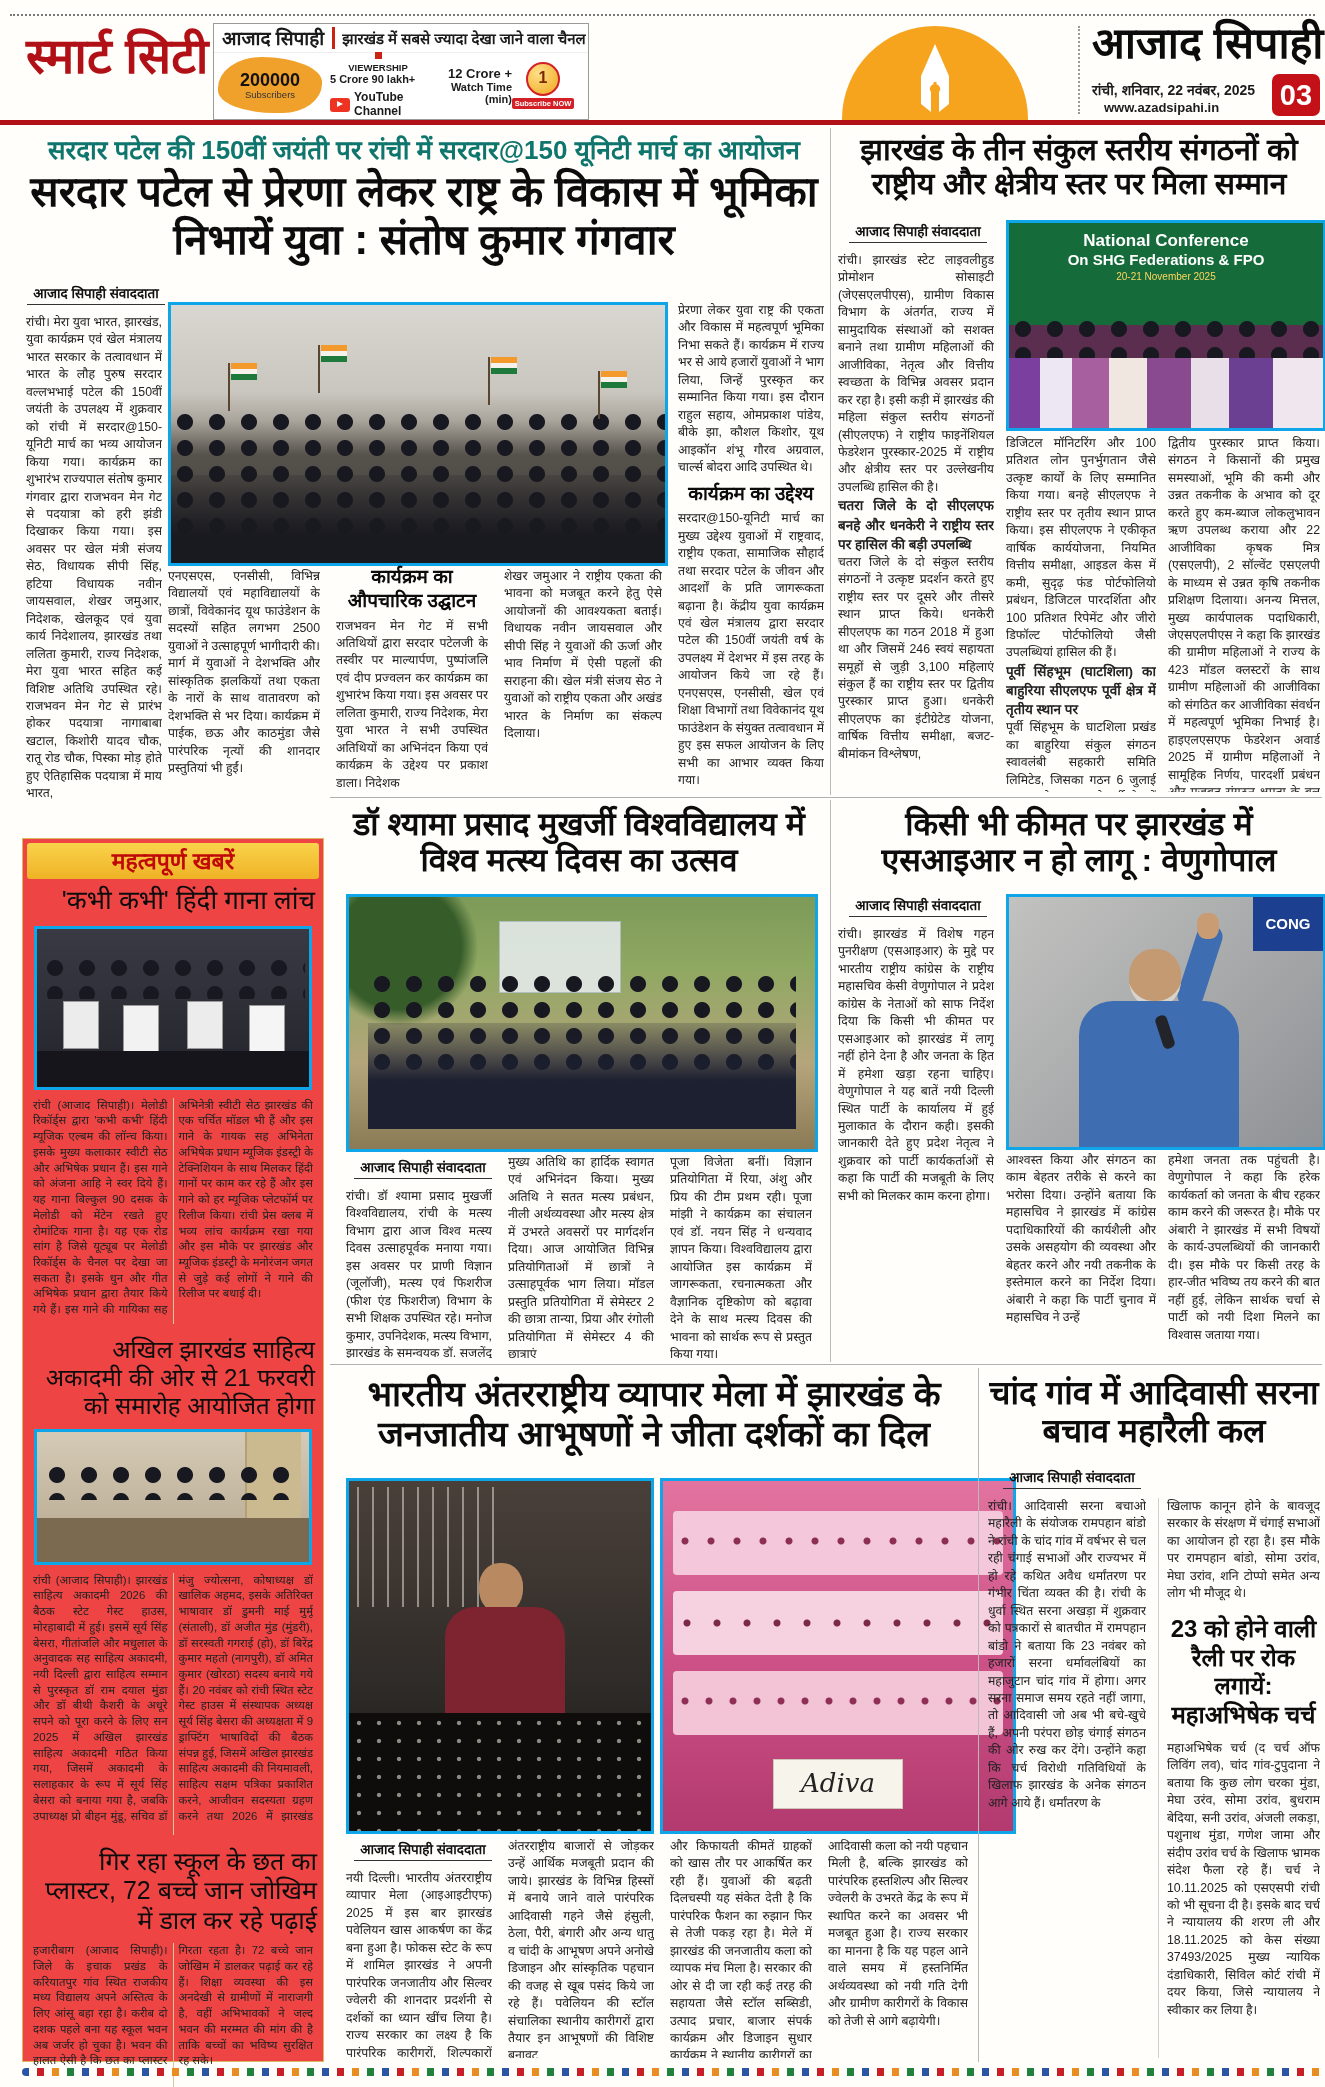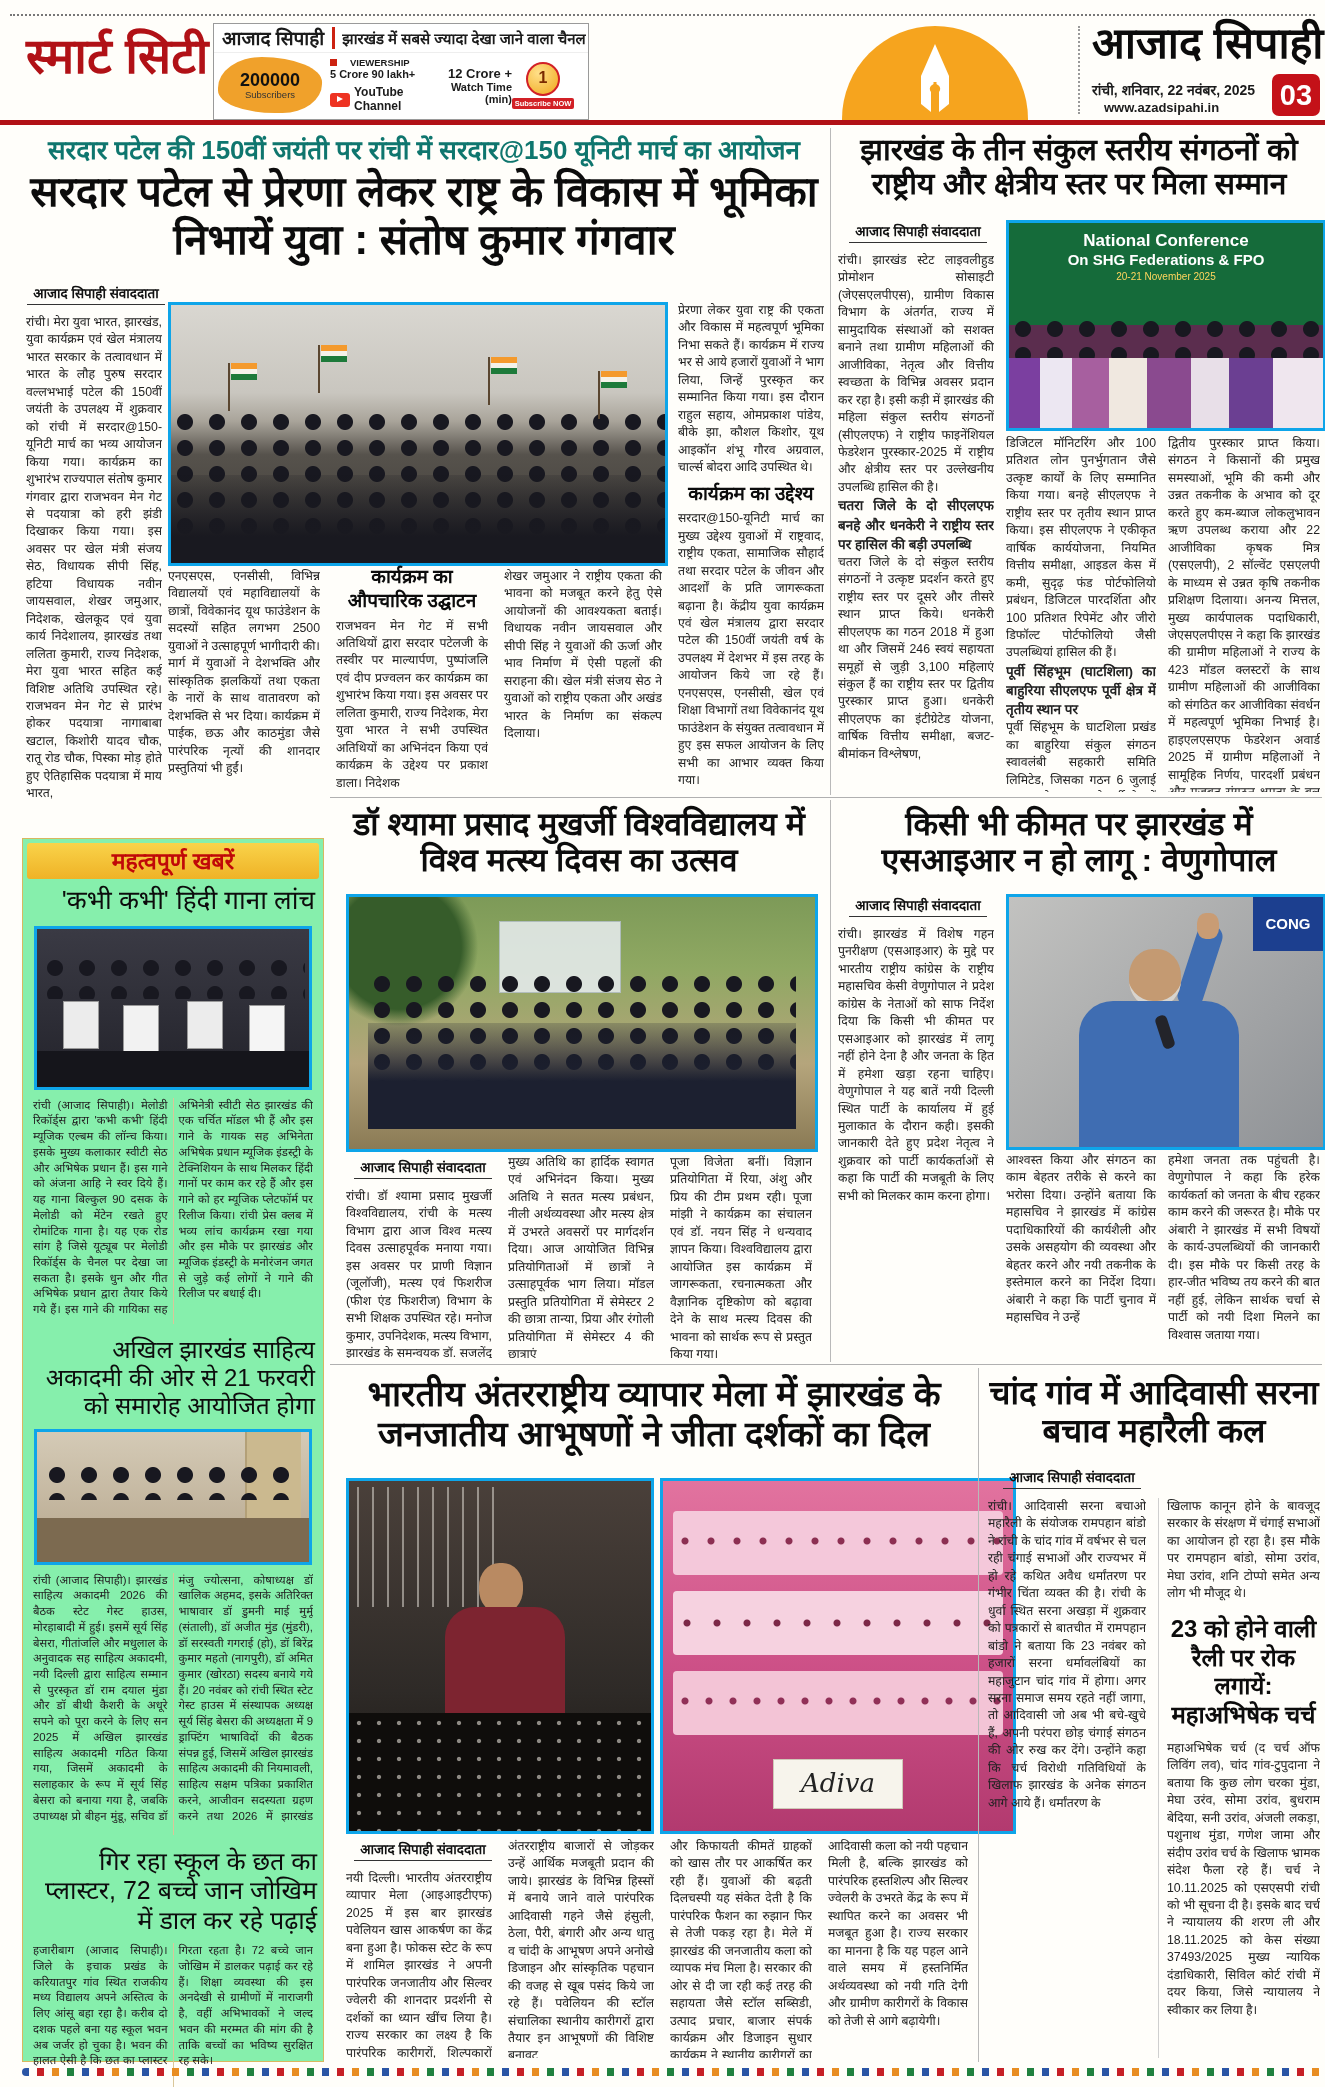--- a/index.html
+++ b/index.html
@@ -52,7 +52,7 @@
           <span style="font-size:9.5px;color:#333;">Subscribers</span>
         </div>
         <div style="margin-left:8px;width:96px;">
-          <div style="display:flex;align-items:center;gap:13px;">
+          <div style="display:flex;align-items:center;gap:3px;flex-direction:column;">
             <span style="width:7px;height:7px;background:#c21;display:inline-block;"></span>
             <span style="font-size:9.5px;font-weight:700;">VIEWERSHIP</span>
           </div>

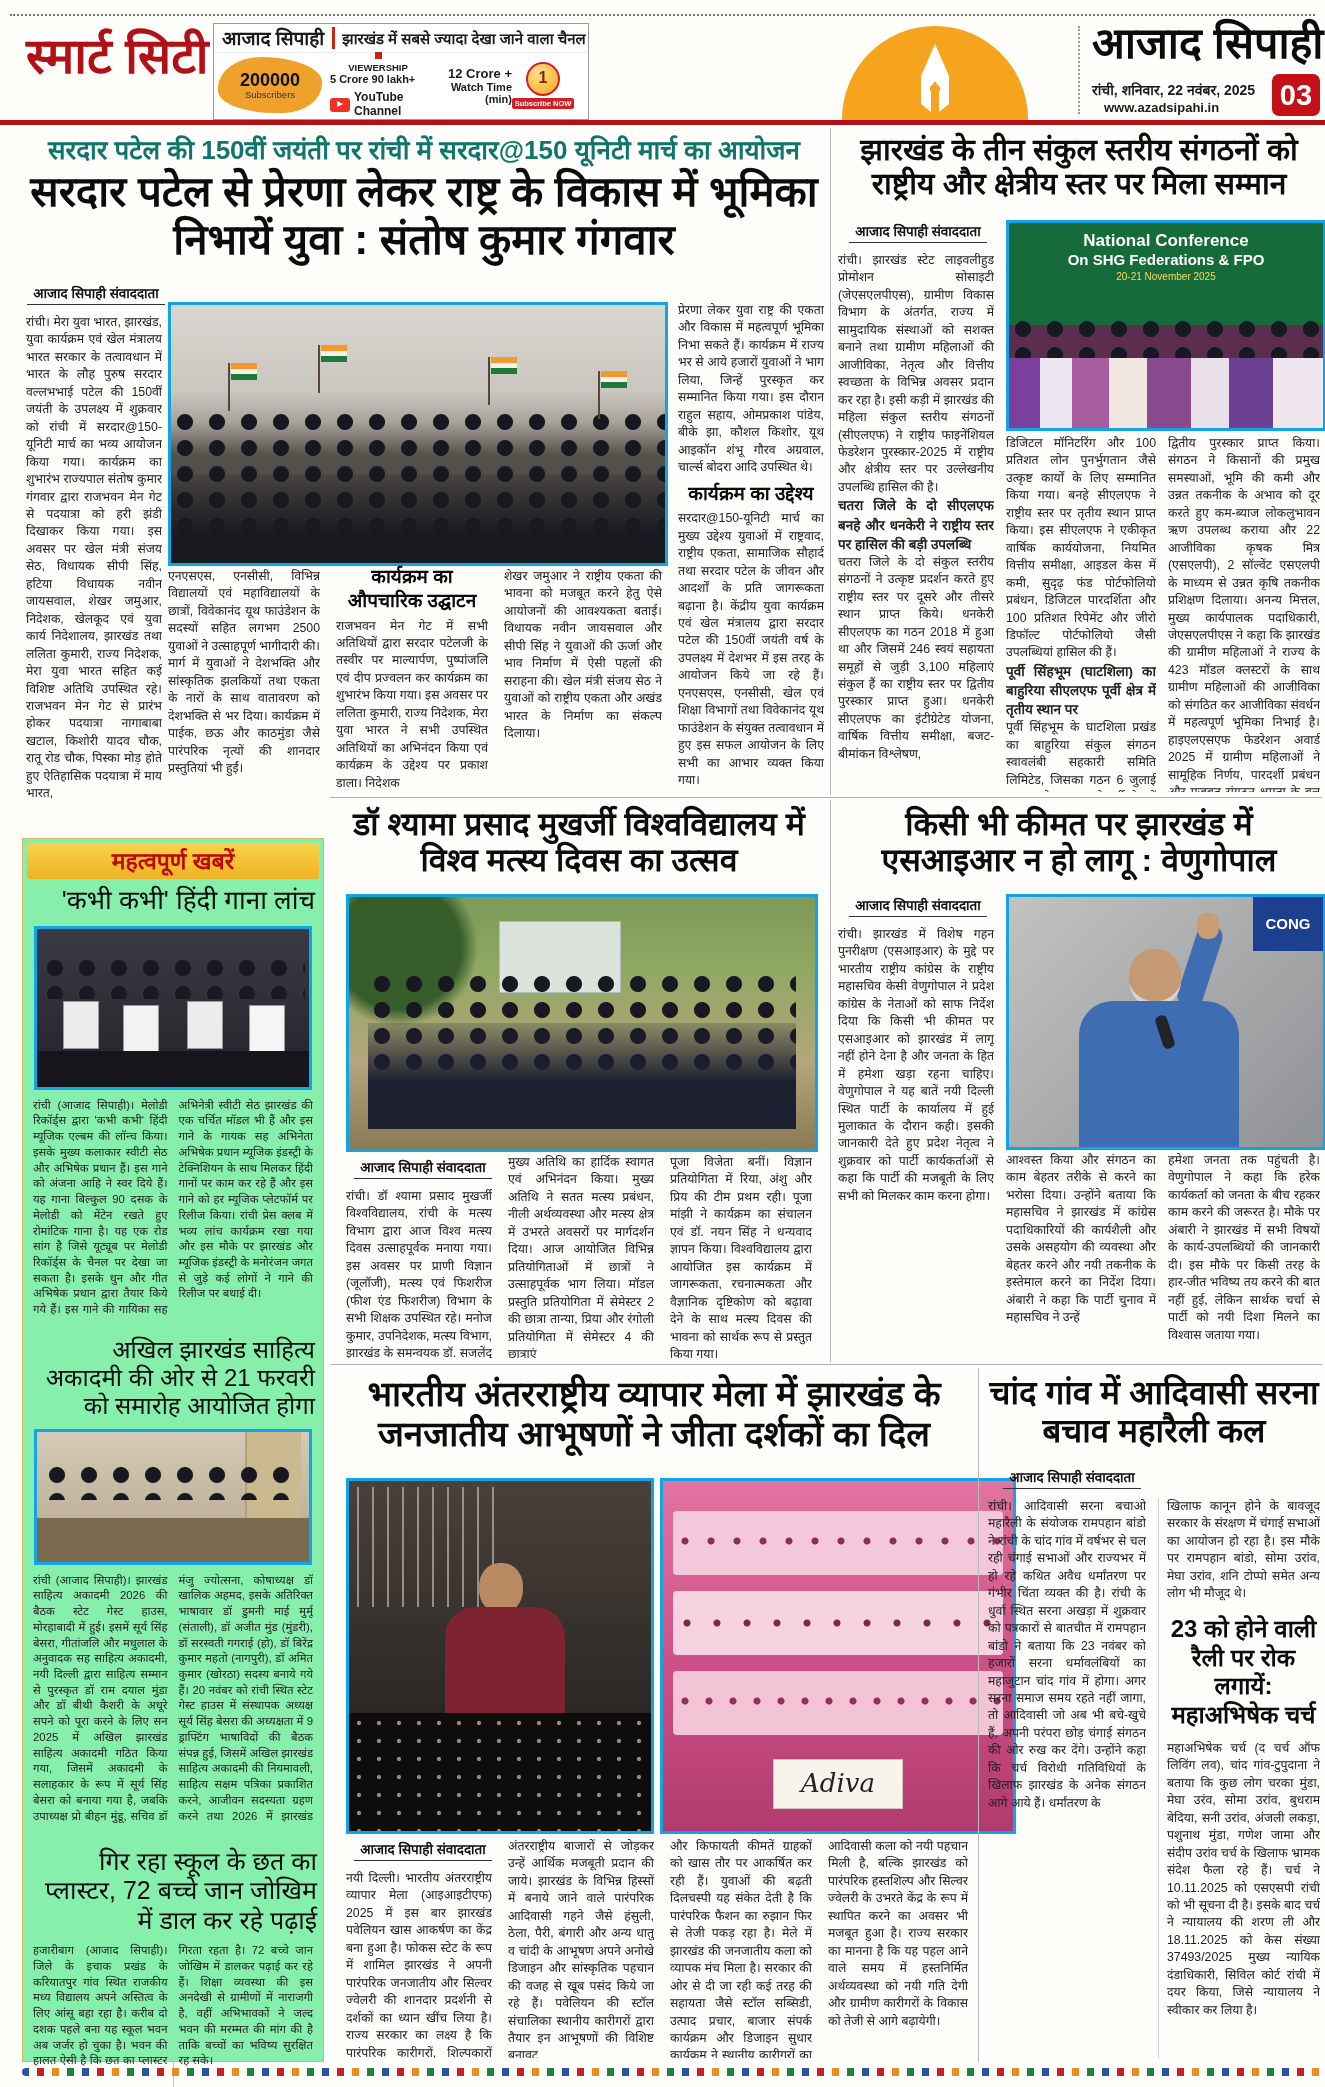--- a/index.html
+++ b/index.html
@@ -229,7 +229,7 @@
     <div class="body-col">महाअभिषेक चर्च (द चर्च ऑफ लिविंग लव), चांद गांव-टुपुदाना ने बताया कि कुछ लोग चरका मुंडा, मेघा उरंव, सोमा उरांव, बुधराम बेदिया, सनी उरांव, अंजली लकड़ा, पशुनाथ मुंडा, गणेश जामा और संदीप उरांव चर्च के खिलाफ भ्रामक संदेश फैला रहे हैं। चर्च ने 10.11.2025 को एसएसपी रांची को भी सूचना दी है। इसके बाद चर्च ने न्यायालय की शरण ली और 18.11.2025 को केस संख्या 37493/2025 मुख्य न्यायिक दंडाधिकारी, सिविल कोर्ट रांची में दयर किया, जिसे न्यायालय ने स्वीकार कर लिया है।</div>
   </div>
 
-  <div class="abs" style="left:22px;top:838px;width:302px;height:1224px;background:#86efac;border:1px solid #d8b860;box-sizing:border-box;">
+  <div class="abs" style="left:22px;top:838px;width:302px;height:1224px;background:#ef4444;border:1px solid #d8b860;box-sizing:border-box;">
     <div style="margin:4px;height:36px;background:linear-gradient(#f9d34a,#efb226);color:#c00808;font-weight:800;font-size:23px;text-align:center;line-height:36px;border-radius:3px;">महत्वपूर्ण खबरें</div>
 
     <div class="sb-hl" style="margin:6px 8px 0;font-size:26px;">'कभी कभी' हिंदी गाना लांच</div>

